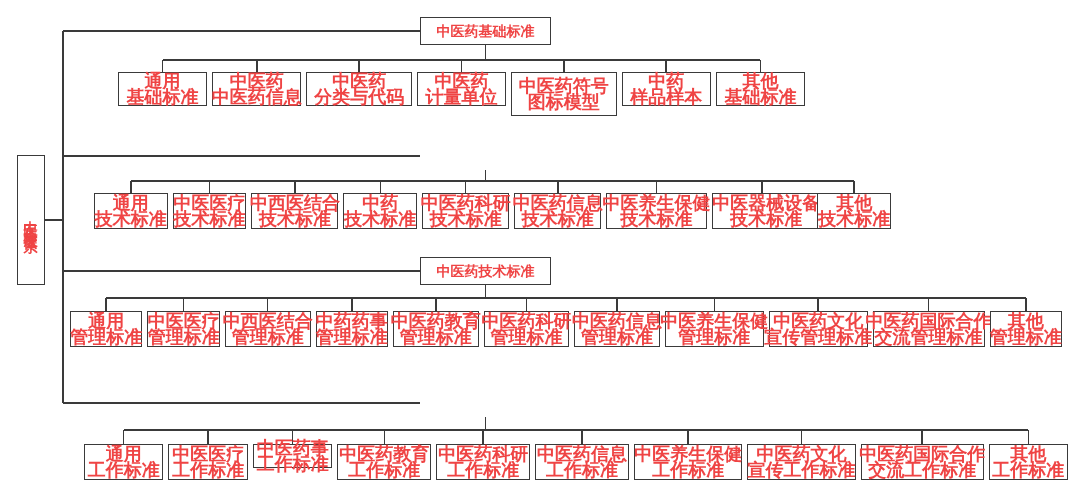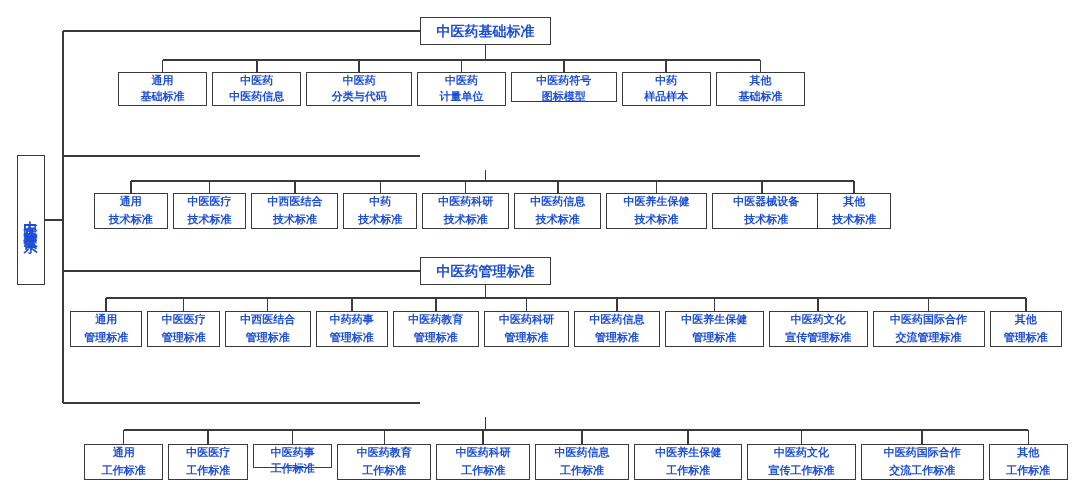--- a/index.html
+++ b/index.html
@@ -15,7 +15,7 @@
     box-sizing:border-box;
     border:1.5px solid #3a3a3a;
     background:#ffffff;
-    color:#1d4ed8;
+    color:#ef4444;
     display:flex;
     flex-direction:column;
     align-items:center;

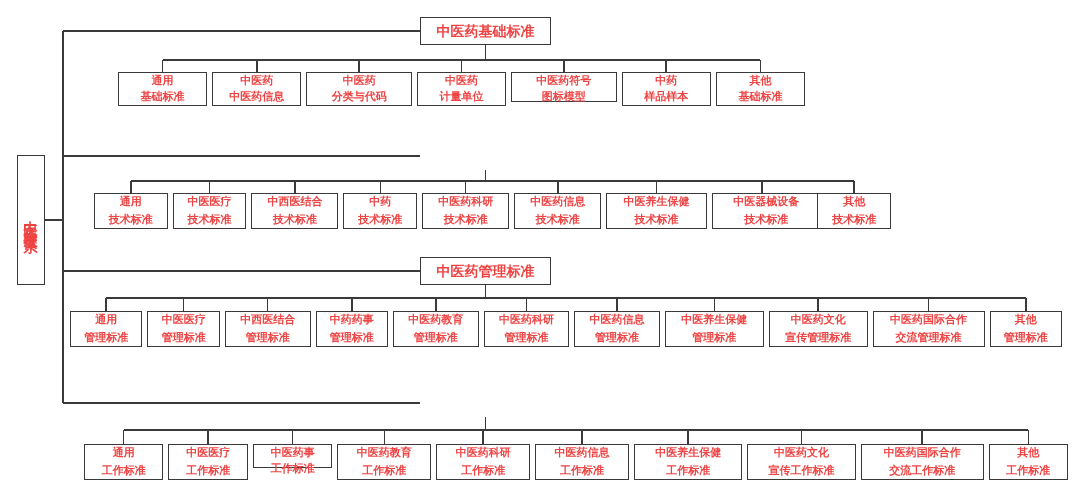--- a/index.html
+++ b/index.html
@@ -24,7 +24,7 @@
     font-weight:600;
   }
   .header-node{font-size:14px;line-height:16px;white-space:nowrap;}
-  .child-node{font-size:11px;line-height:16px;justify-content:space-between;}
+  .child-node{font-size:18px;line-height:16px;}
   .child-node div{white-space:nowrap;}
   .root-node{
     writing-mode:vertical-rl;

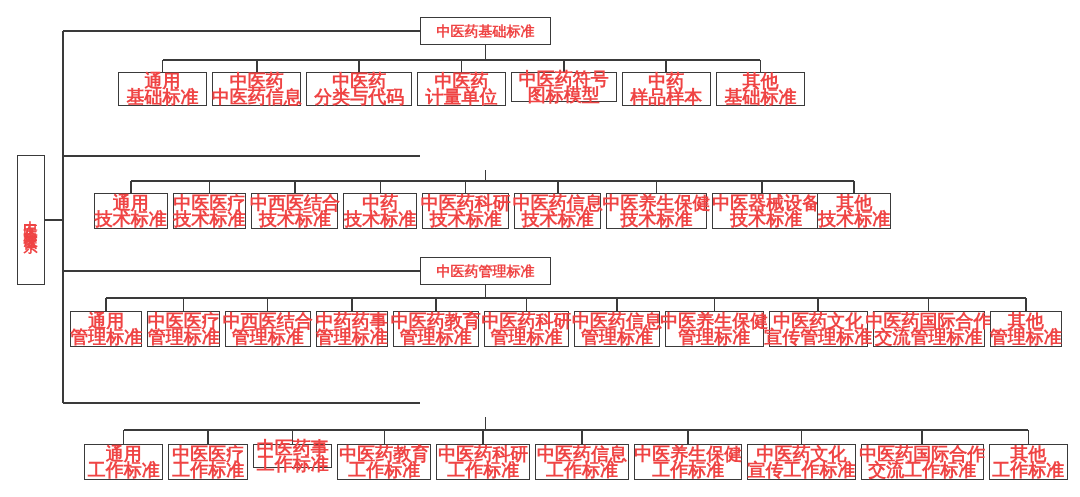--- a/index.html
+++ b/index.html
@@ -117,7 +117,7 @@
       <div>中医药</div>
       <div>计量单位</div>
     </div>
-    <div class="node child-node" style="left: 511.111px; top: 72px; width: 105.444px; height: 30px;">
+    <div class="node child-node" style="left: 511.111px; top: 72px; width: 105.444px; height: 44px;">
       <div>中医药符号</div>
       <div>图标模型</div>
     </div>

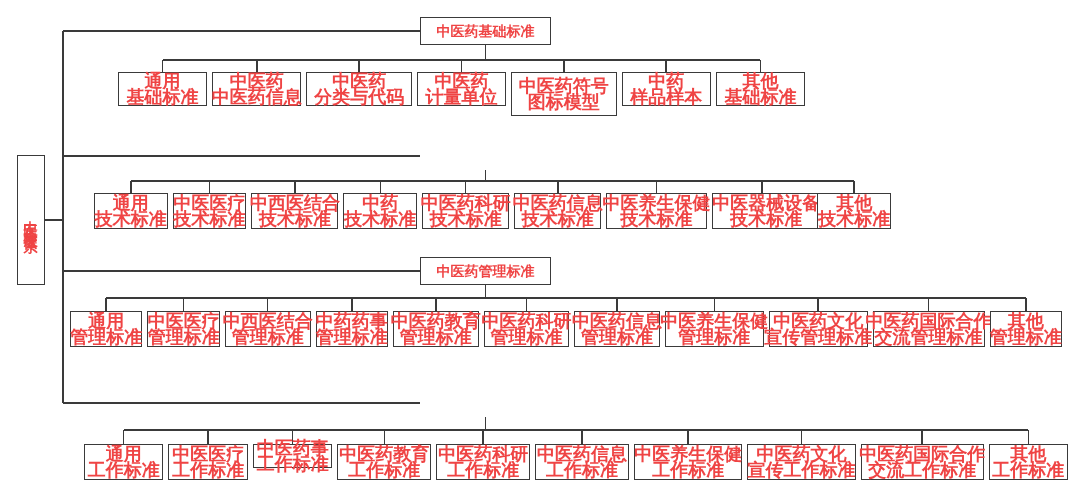--- a/index.html
+++ b/index.html
@@ -165,7 +165,7 @@
       <div>其他</div>
       <div>技术标准</div>
     </div>
-    <div class="node header-node" style="left: 420px; top: 257px; width: 131px; height: 28px;">中医药管理标准</div>
+    <div class="node header-node" style="left: 420px; top: 257px; width: 131px; height: 28px;">中医药技术标准</div>
     <div class="node child-node" style="left: 70px; top: 311px; width: 72.4615px; height: 36px;">
       <div>通用</div>
       <div>管理标准</div>

